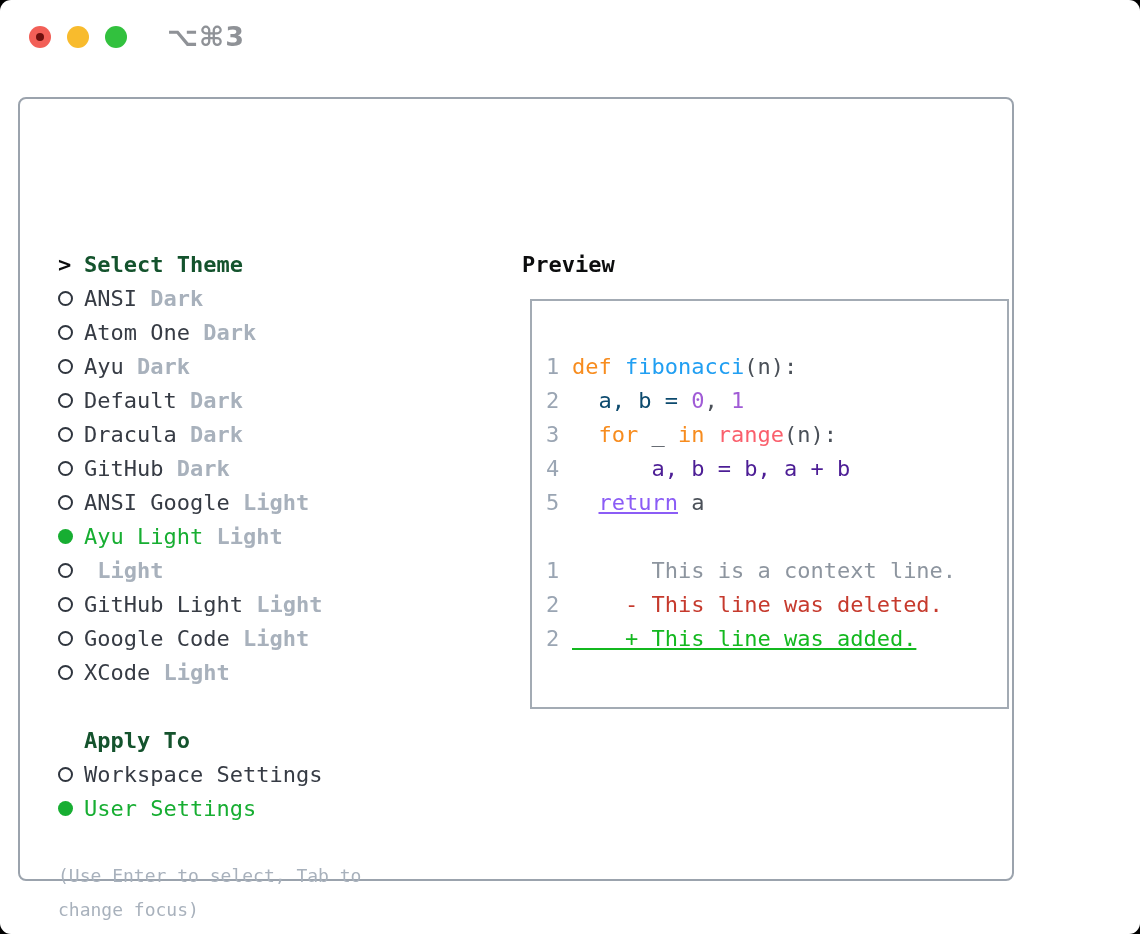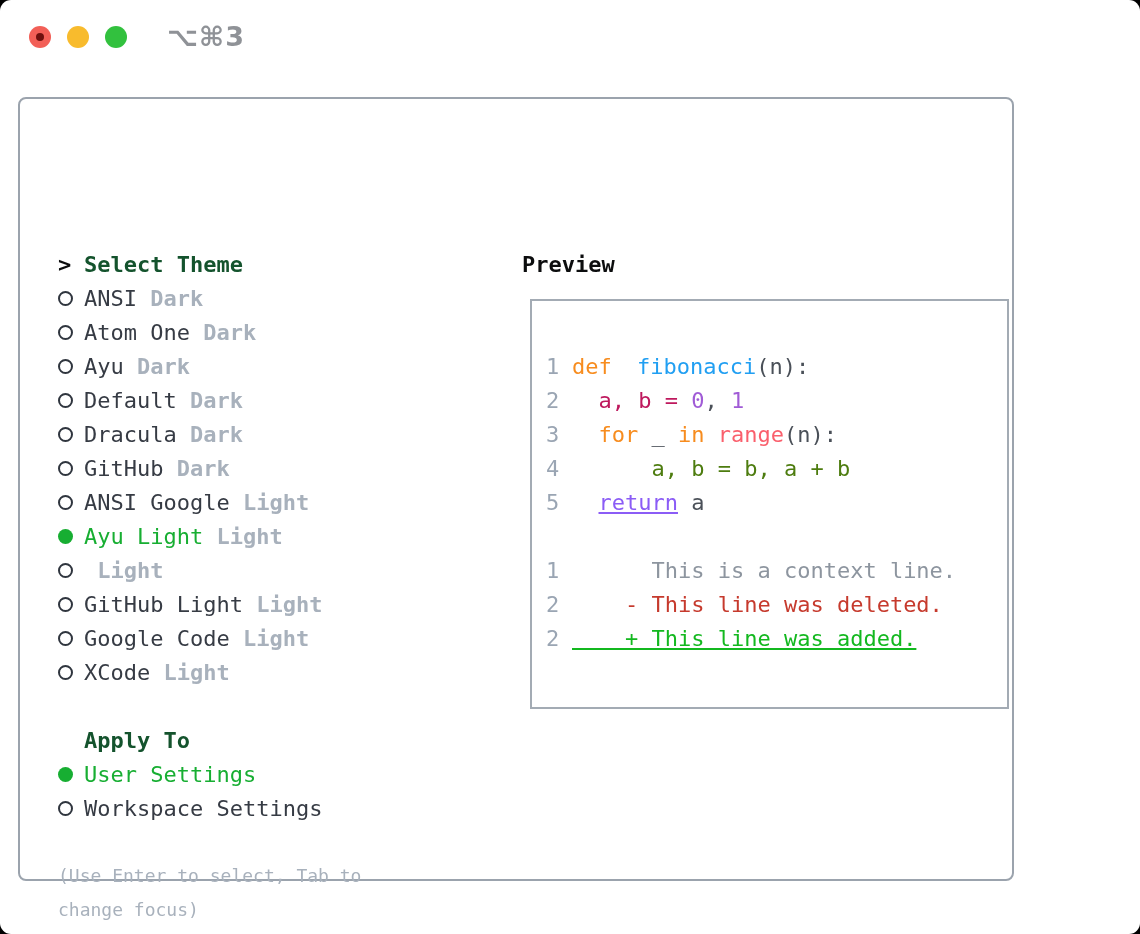--- a/index.html
+++ b/index.html
@@ -109,7 +109,7 @@
     <div class="preview-title">Preview</div>
     <div class="preview-box">
       <div id="code" class="code">
-          <div class="code-line"><span class="ln" style="color: rgb(154, 165, 179);">1</span><span style="color: rgb(247, 140, 30);">def</span><span style="color: rgb(74, 80, 88);"> </span><span style="color: rgb(33, 159, 242); margin-left: 12px;">fibonacci</span><span style="color: rgb(74, 80, 88);">(n):</span></div>
+          <div class="code-line"><span class="ln" style="color: rgb(154, 165, 179);">1</span><span style="color: rgb(247, 140, 30);">def</span><span style="color: rgb(74, 80, 88);"> </span><span style="color: rgb(33, 159, 242);">fibonacci</span><span style="color: rgb(74, 80, 88);">(n):</span></div>
           <div class="code-line"><span class="ln" style="color: rgb(154, 165, 179);">2</span><span style="color: #be185d;">  a, b = </span><span style="color: rgb(160, 91, 214);">0</span><span style="color: rgb(74, 80, 88);">, </span><span style="color: rgb(160, 91, 214);">1</span></div>
           <div class="code-line"><span class="ln" style="color: rgb(154, 165, 179);">3</span><span style="color: rgb(74, 80, 88);">  </span><span style="color: rgb(247, 140, 30);">for</span><span style="color: rgb(74, 80, 88);"> _ </span><span style="color: rgb(247, 140, 30);">in</span><span style="color: rgb(74, 80, 88);"> </span><span style="color: rgb(250, 95, 108);">range</span><span style="color: rgb(74, 80, 88);">(n):</span></div>
           <div class="code-line"><span class="ln" style="color: rgb(154, 165, 179);">4</span><span style="color: #4d7c0f;">      a, b = b, a + b</span></div>

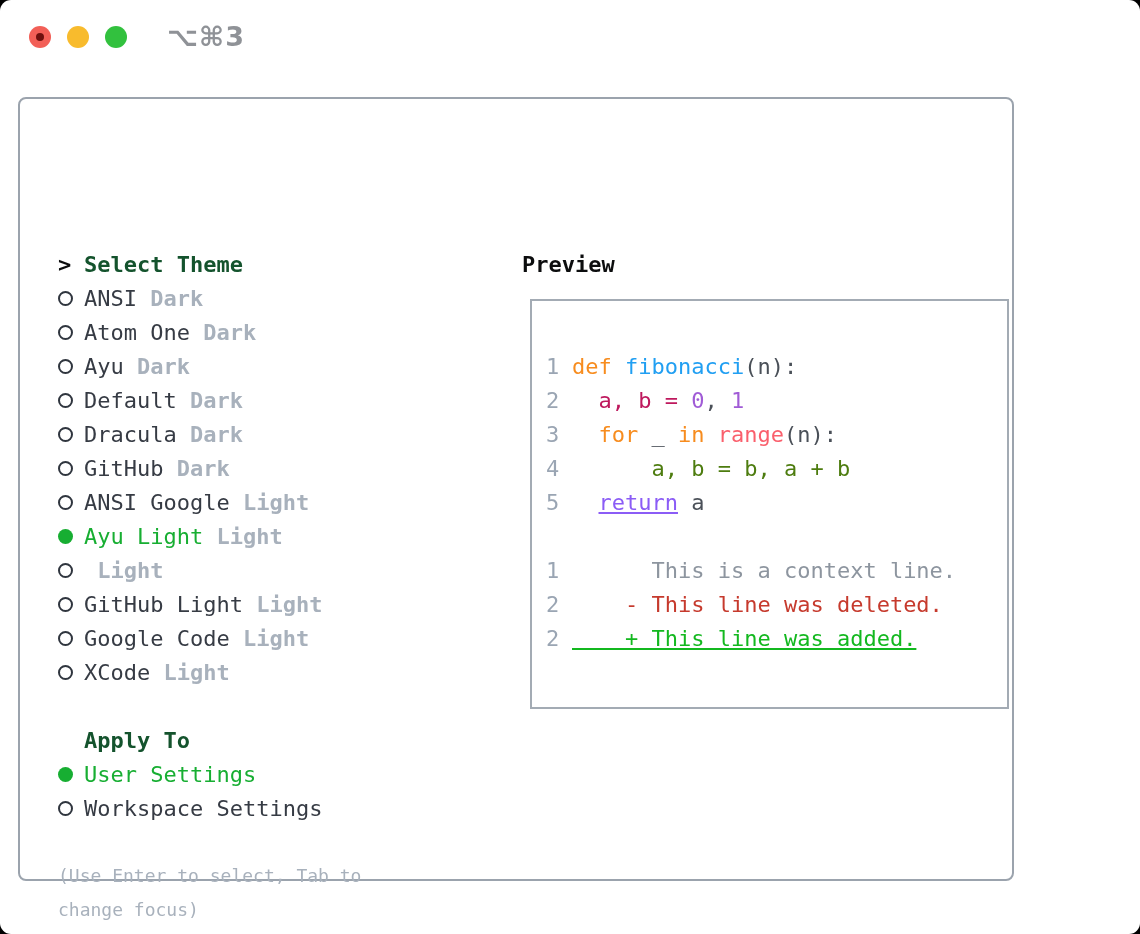--- a/index.html
+++ b/index.html
@@ -110,7 +110,7 @@
     <div class="preview-box">
       <div id="code" class="code">
           <div class="code-line"><span class="ln" style="color: rgb(154, 165, 179);">1</span><span style="color: rgb(247, 140, 30);">def</span><span style="color: rgb(74, 80, 88);"> </span><span style="color: rgb(33, 159, 242);">fibonacci</span><span style="color: rgb(74, 80, 88);">(n):</span></div>
-          <div class="code-line"><span class="ln" style="color: rgb(154, 165, 179);">2</span><span style="color: #be185d;">  a, b = </span><span style="color: rgb(160, 91, 214);">0</span><span style="color: rgb(74, 80, 88);">, </span><span style="color: rgb(160, 91, 214);">1</span></div>
+          <div class="code-line"><span class="ln" style="color: rgb(154, 165, 179);">2</span><span style="color: #0c4a6e;">  a, b = </span><span style="color: rgb(160, 91, 214);">0</span><span style="color: rgb(74, 80, 88);">, </span><span style="color: rgb(160, 91, 214);">1</span></div>
           <div class="code-line"><span class="ln" style="color: rgb(154, 165, 179);">3</span><span style="color: rgb(74, 80, 88);">  </span><span style="color: rgb(247, 140, 30);">for</span><span style="color: rgb(74, 80, 88);"> _ </span><span style="color: rgb(247, 140, 30);">in</span><span style="color: rgb(74, 80, 88);"> </span><span style="color: rgb(250, 95, 108);">range</span><span style="color: rgb(74, 80, 88);">(n):</span></div>
           <div class="code-line"><span class="ln" style="color: rgb(154, 165, 179);">4</span><span style="color: #4d7c0f;">      a, b = b, a + b</span></div>
           <div class="code-line"><span class="ln" style="color: rgb(154, 165, 179);">5</span><span style="color: rgb(74, 80, 88);">  </span><span style="color: #8b5cf6; text-decoration: underline;">return</span><span style="color: rgb(74, 80, 88);"> a</span></div>

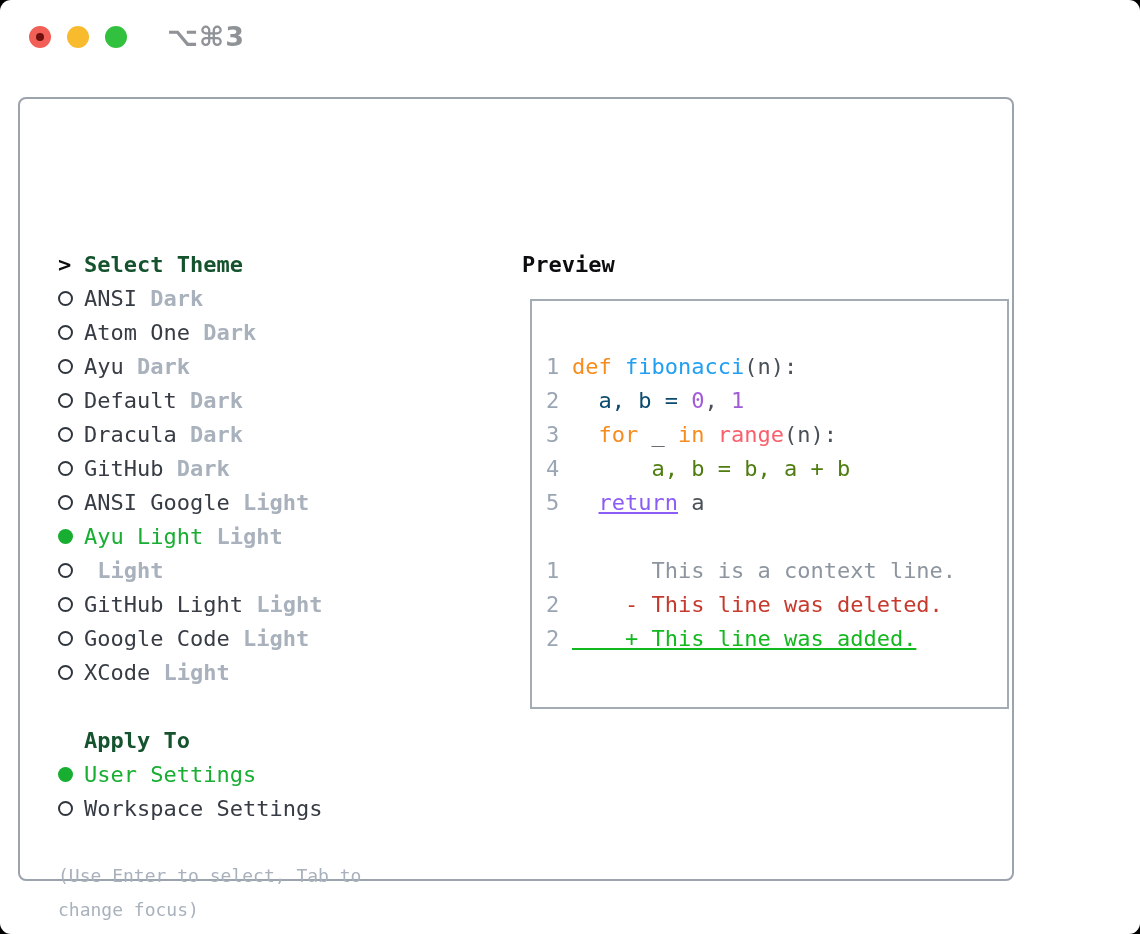--- a/index.html
+++ b/index.html
@@ -112,7 +112,7 @@
           <div class="code-line"><span class="ln" style="color: rgb(154, 165, 179);">1</span><span style="color: rgb(247, 140, 30);">def</span><span style="color: rgb(74, 80, 88);"> </span><span style="color: rgb(33, 159, 242);">fibonacci</span><span style="color: rgb(74, 80, 88);">(n):</span></div>
           <div class="code-line"><span class="ln" style="color: rgb(154, 165, 179);">2</span><span style="color: #0c4a6e;">  a, b = </span><span style="color: rgb(160, 91, 214);">0</span><span style="color: rgb(74, 80, 88);">, </span><span style="color: rgb(160, 91, 214);">1</span></div>
           <div class="code-line"><span class="ln" style="color: rgb(154, 165, 179);">3</span><span style="color: rgb(74, 80, 88);">  </span><span style="color: rgb(247, 140, 30);">for</span><span style="color: rgb(74, 80, 88);"> _ </span><span style="color: rgb(247, 140, 30);">in</span><span style="color: rgb(74, 80, 88);"> </span><span style="color: rgb(250, 95, 108);">range</span><span style="color: rgb(74, 80, 88);">(n):</span></div>
-          <div class="code-line"><span class="ln" style="color: rgb(154, 165, 179);">4</span><span style="color: #4d7c0f;">      a, b = b, a + b</span></div>
+          <div class="code-line"><span class="ln" style="color: rgb(154, 165, 179);">4</span><span style="color: #4c1d95;">      a, b = b, a + b</span></div>
           <div class="code-line"><span class="ln" style="color: rgb(154, 165, 179);">5</span><span style="color: rgb(74, 80, 88);">  </span><span style="color: #8b5cf6; text-decoration: underline;">return</span><span style="color: rgb(74, 80, 88);"> a</span></div>
           <div class="code-line"><span class="ln" style="color: rgb(154, 165, 179);"></span></div>
           <div class="code-line"><span class="ln" style="color: rgb(154, 165, 179);">1</span><span style="color: rgb(141, 149, 159);">      This is a context line.</span></div>

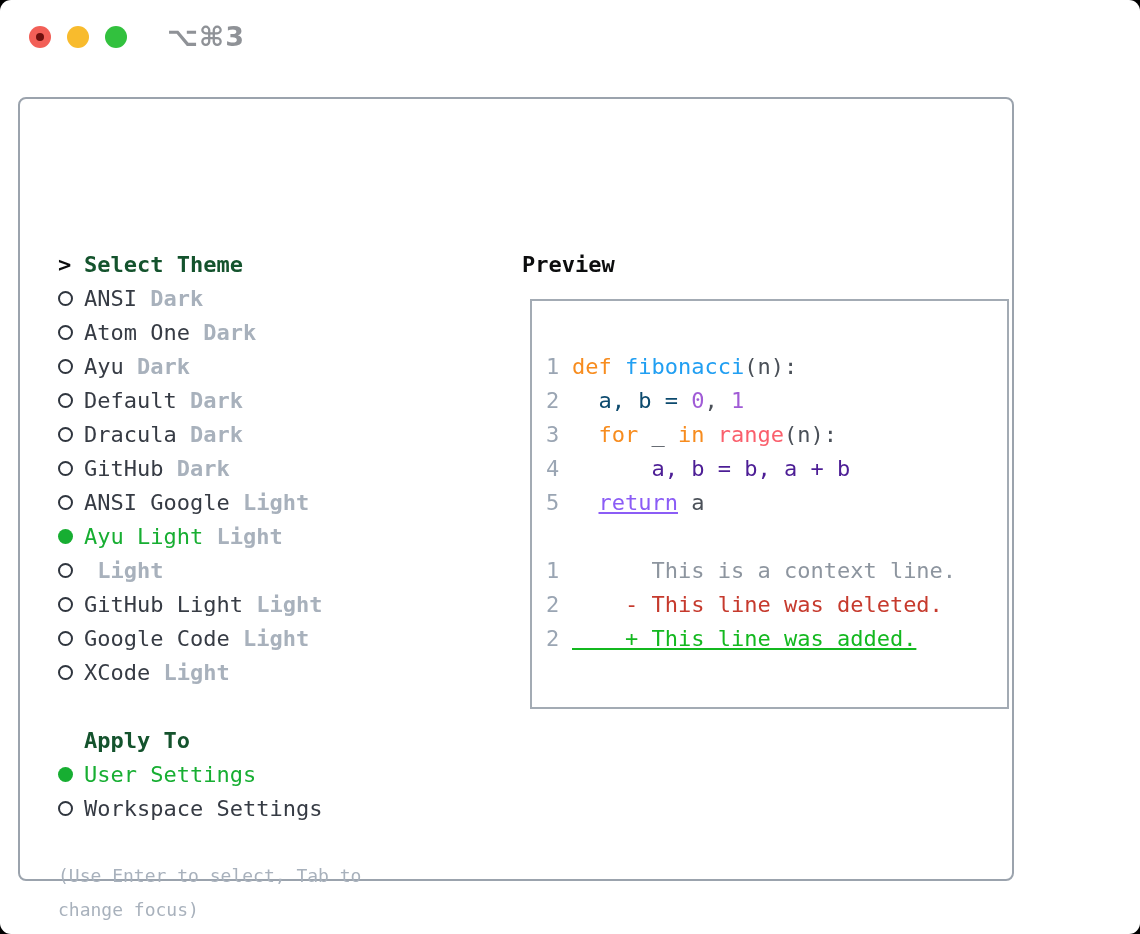--- a/index.html
+++ b/index.html
@@ -99,8 +99,8 @@
         <span class="row-title">Apply To</span>
       </div>
       <div id="apply-rows">
+          <div class="row"><span class="marker"><span class="radio"></span></span><span class="t-name">Workspace Settings</span></div>
           <div class="row selected"><span class="marker"><span class="radio on"></span></span><span class="t-name" style="color: rgb(23, 174, 50);">User Settings</span></div>
-          <div class="row"><span class="marker"><span class="radio"></span></span><span class="t-name">Workspace Settings</span></div>
         </div>
       <div class="spacer"></div>
       <div id="hint" class="hint"><div>(Use Enter to select, Tab to</div><div>change focus)</div></div>

